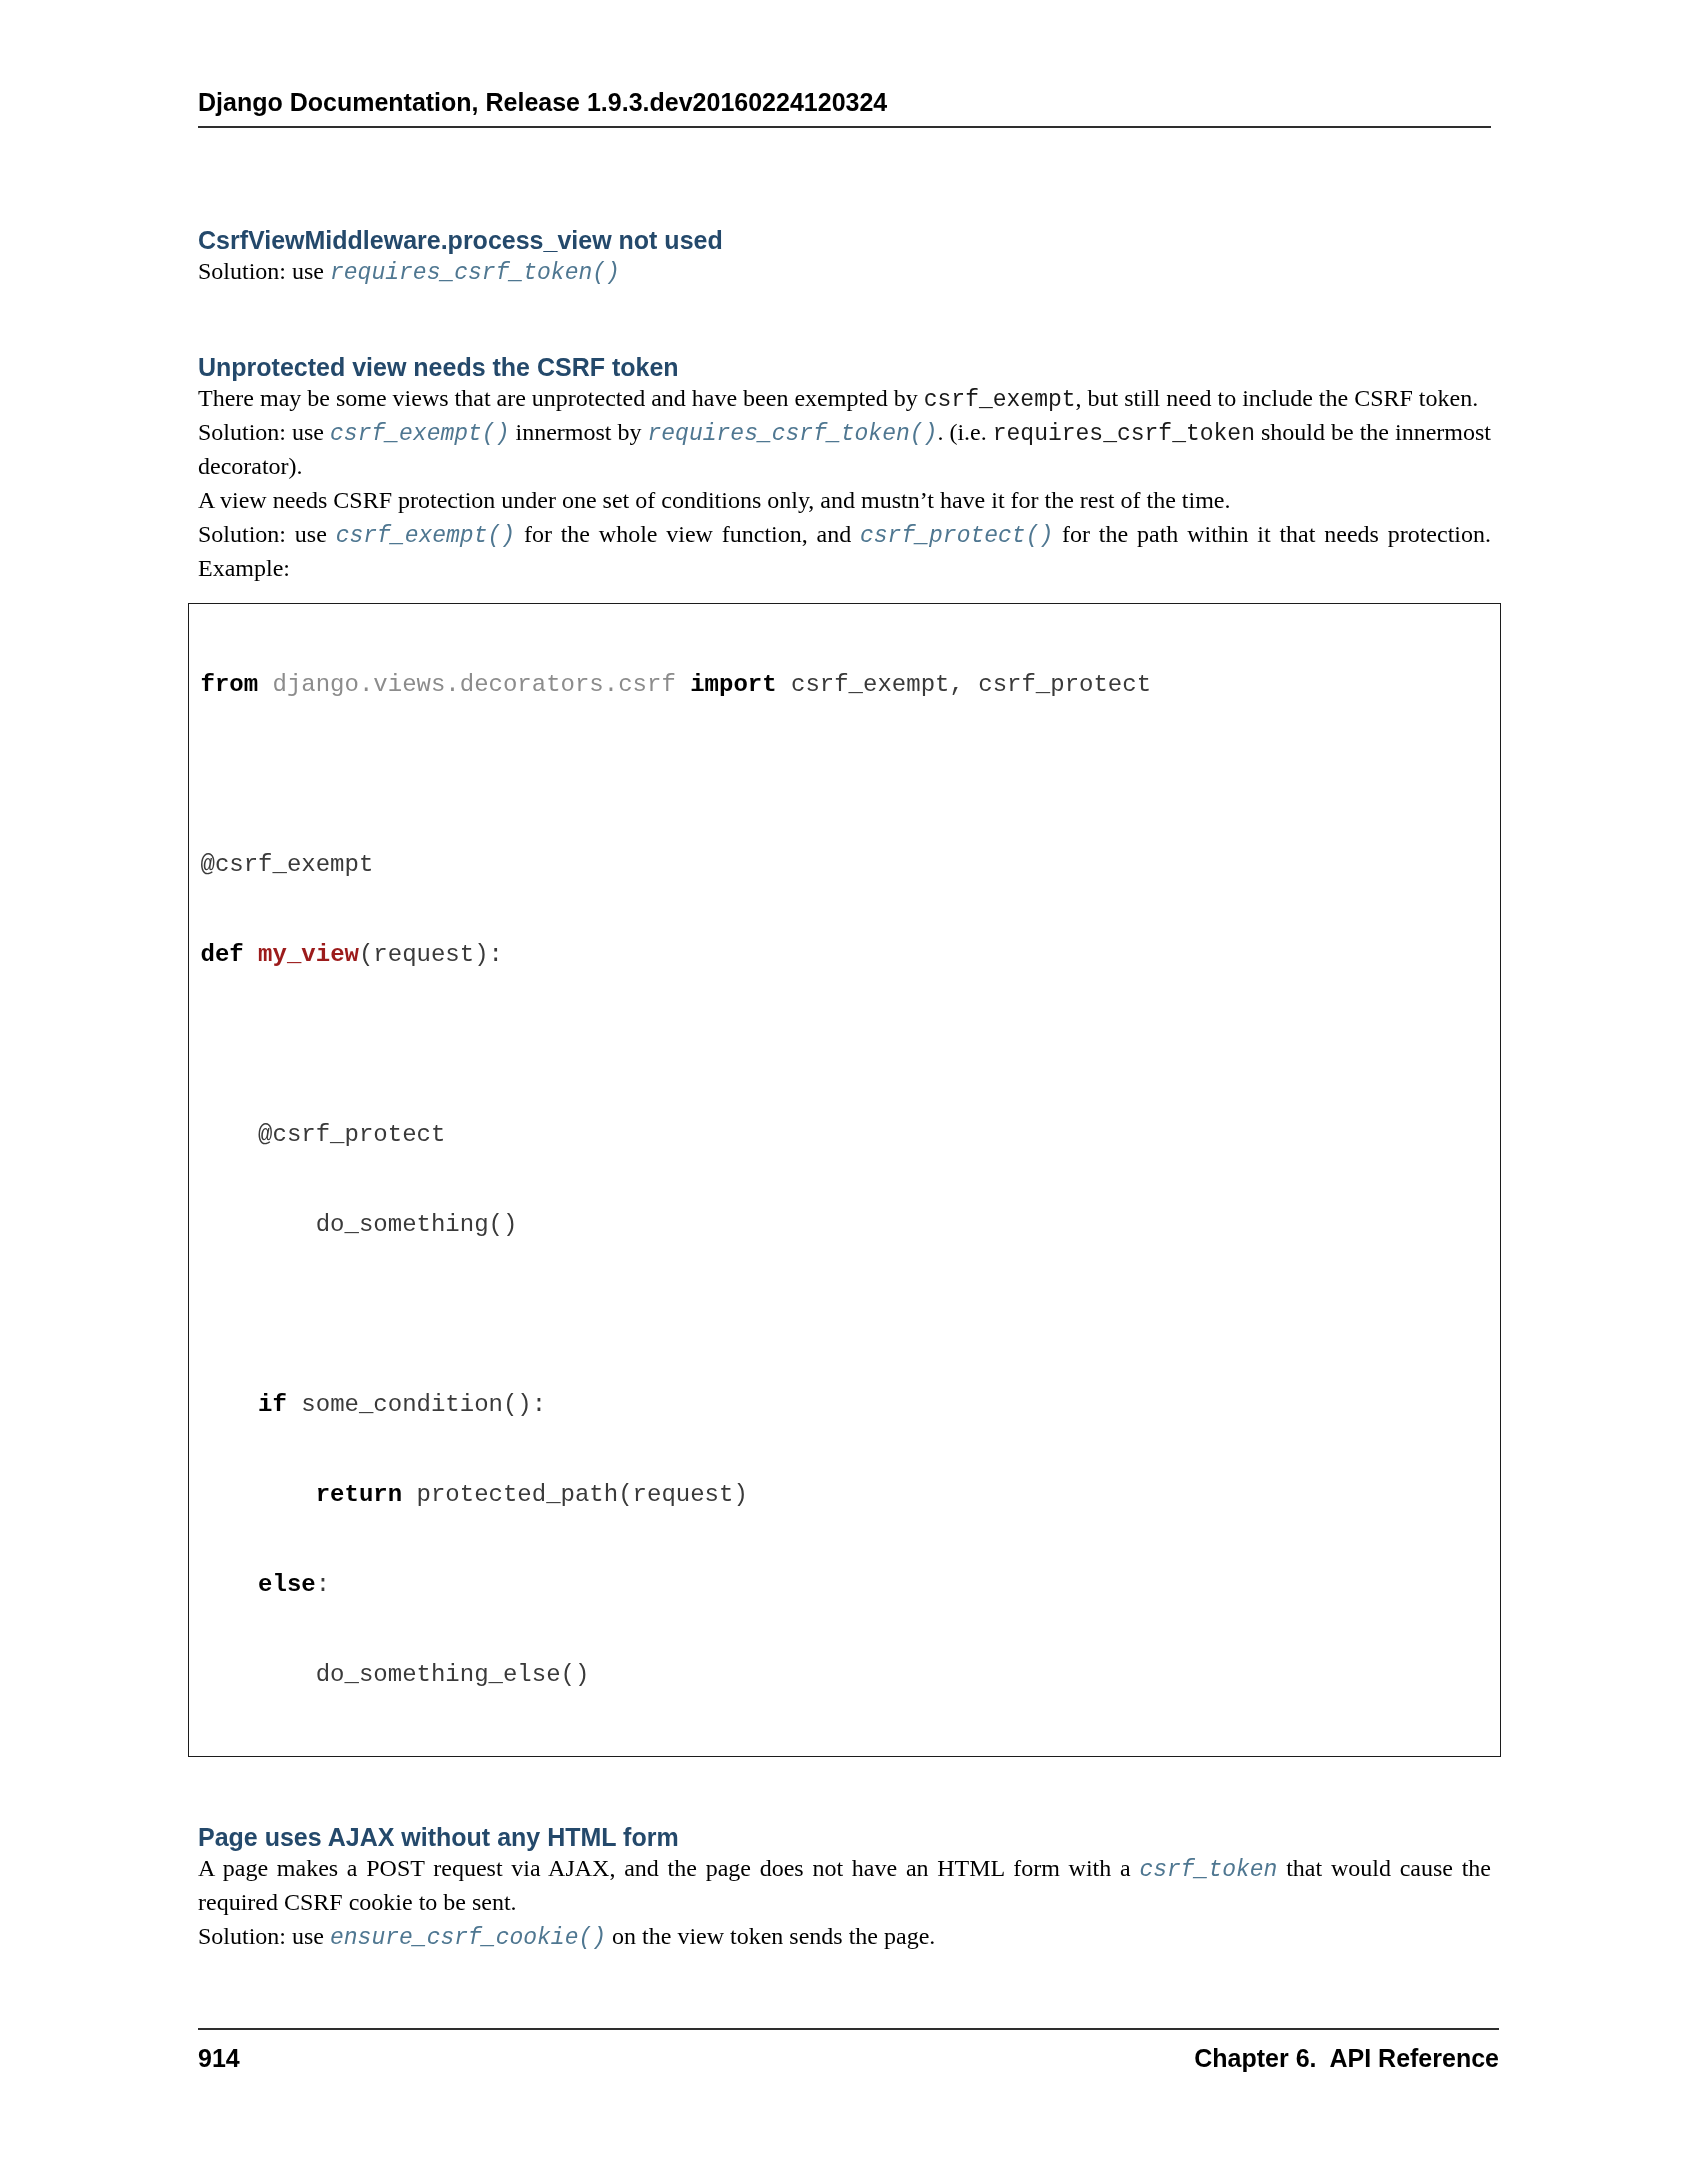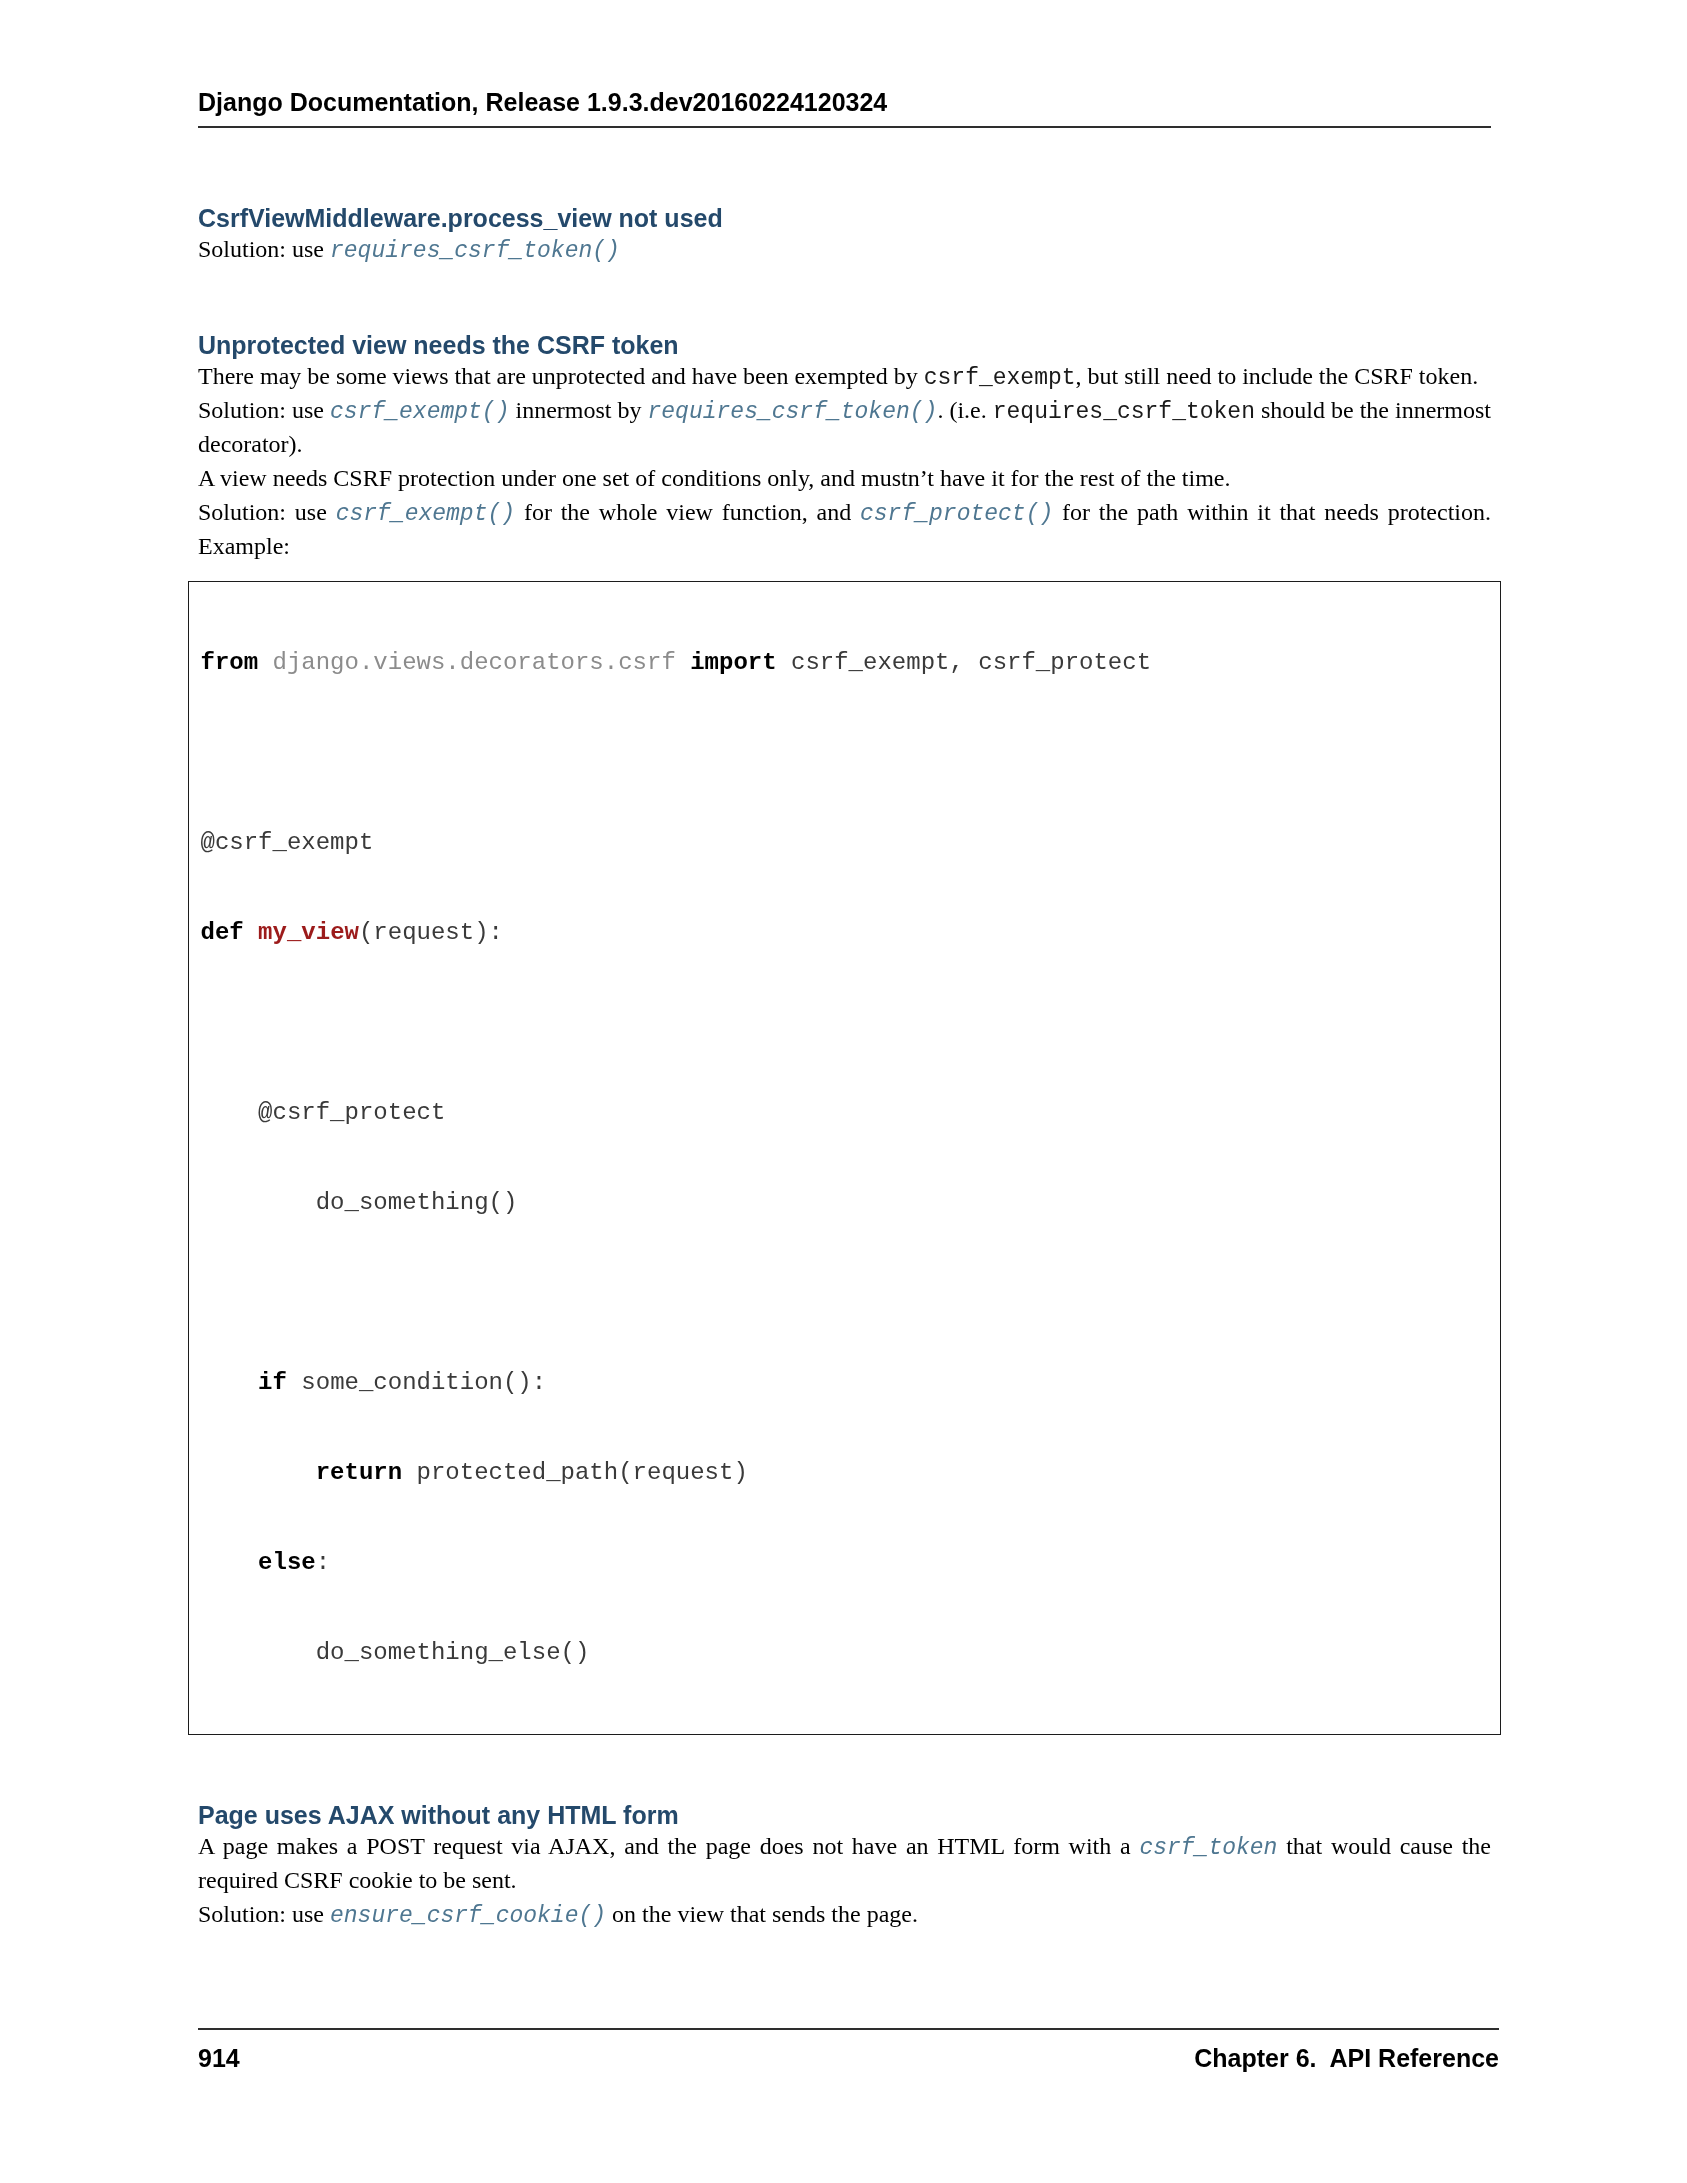--- a/index.html
+++ b/index.html
@@ -71,7 +71,7 @@
   .codeblock .n { color: #8c8c8c; }
   .codeblock .f { font-weight: bold; color: #9c1b1b; margin-top: 29px; }
 
-  .mt-sec  { margin-top: 76px; }
+  .mt-sec  { margin-top: 98px; }
   .mt-sec2 { margin-top: 65px; }
   .mt-sec3 { margin-top: 58px; }
   .mt-sec4 { margin-top: 66px; }

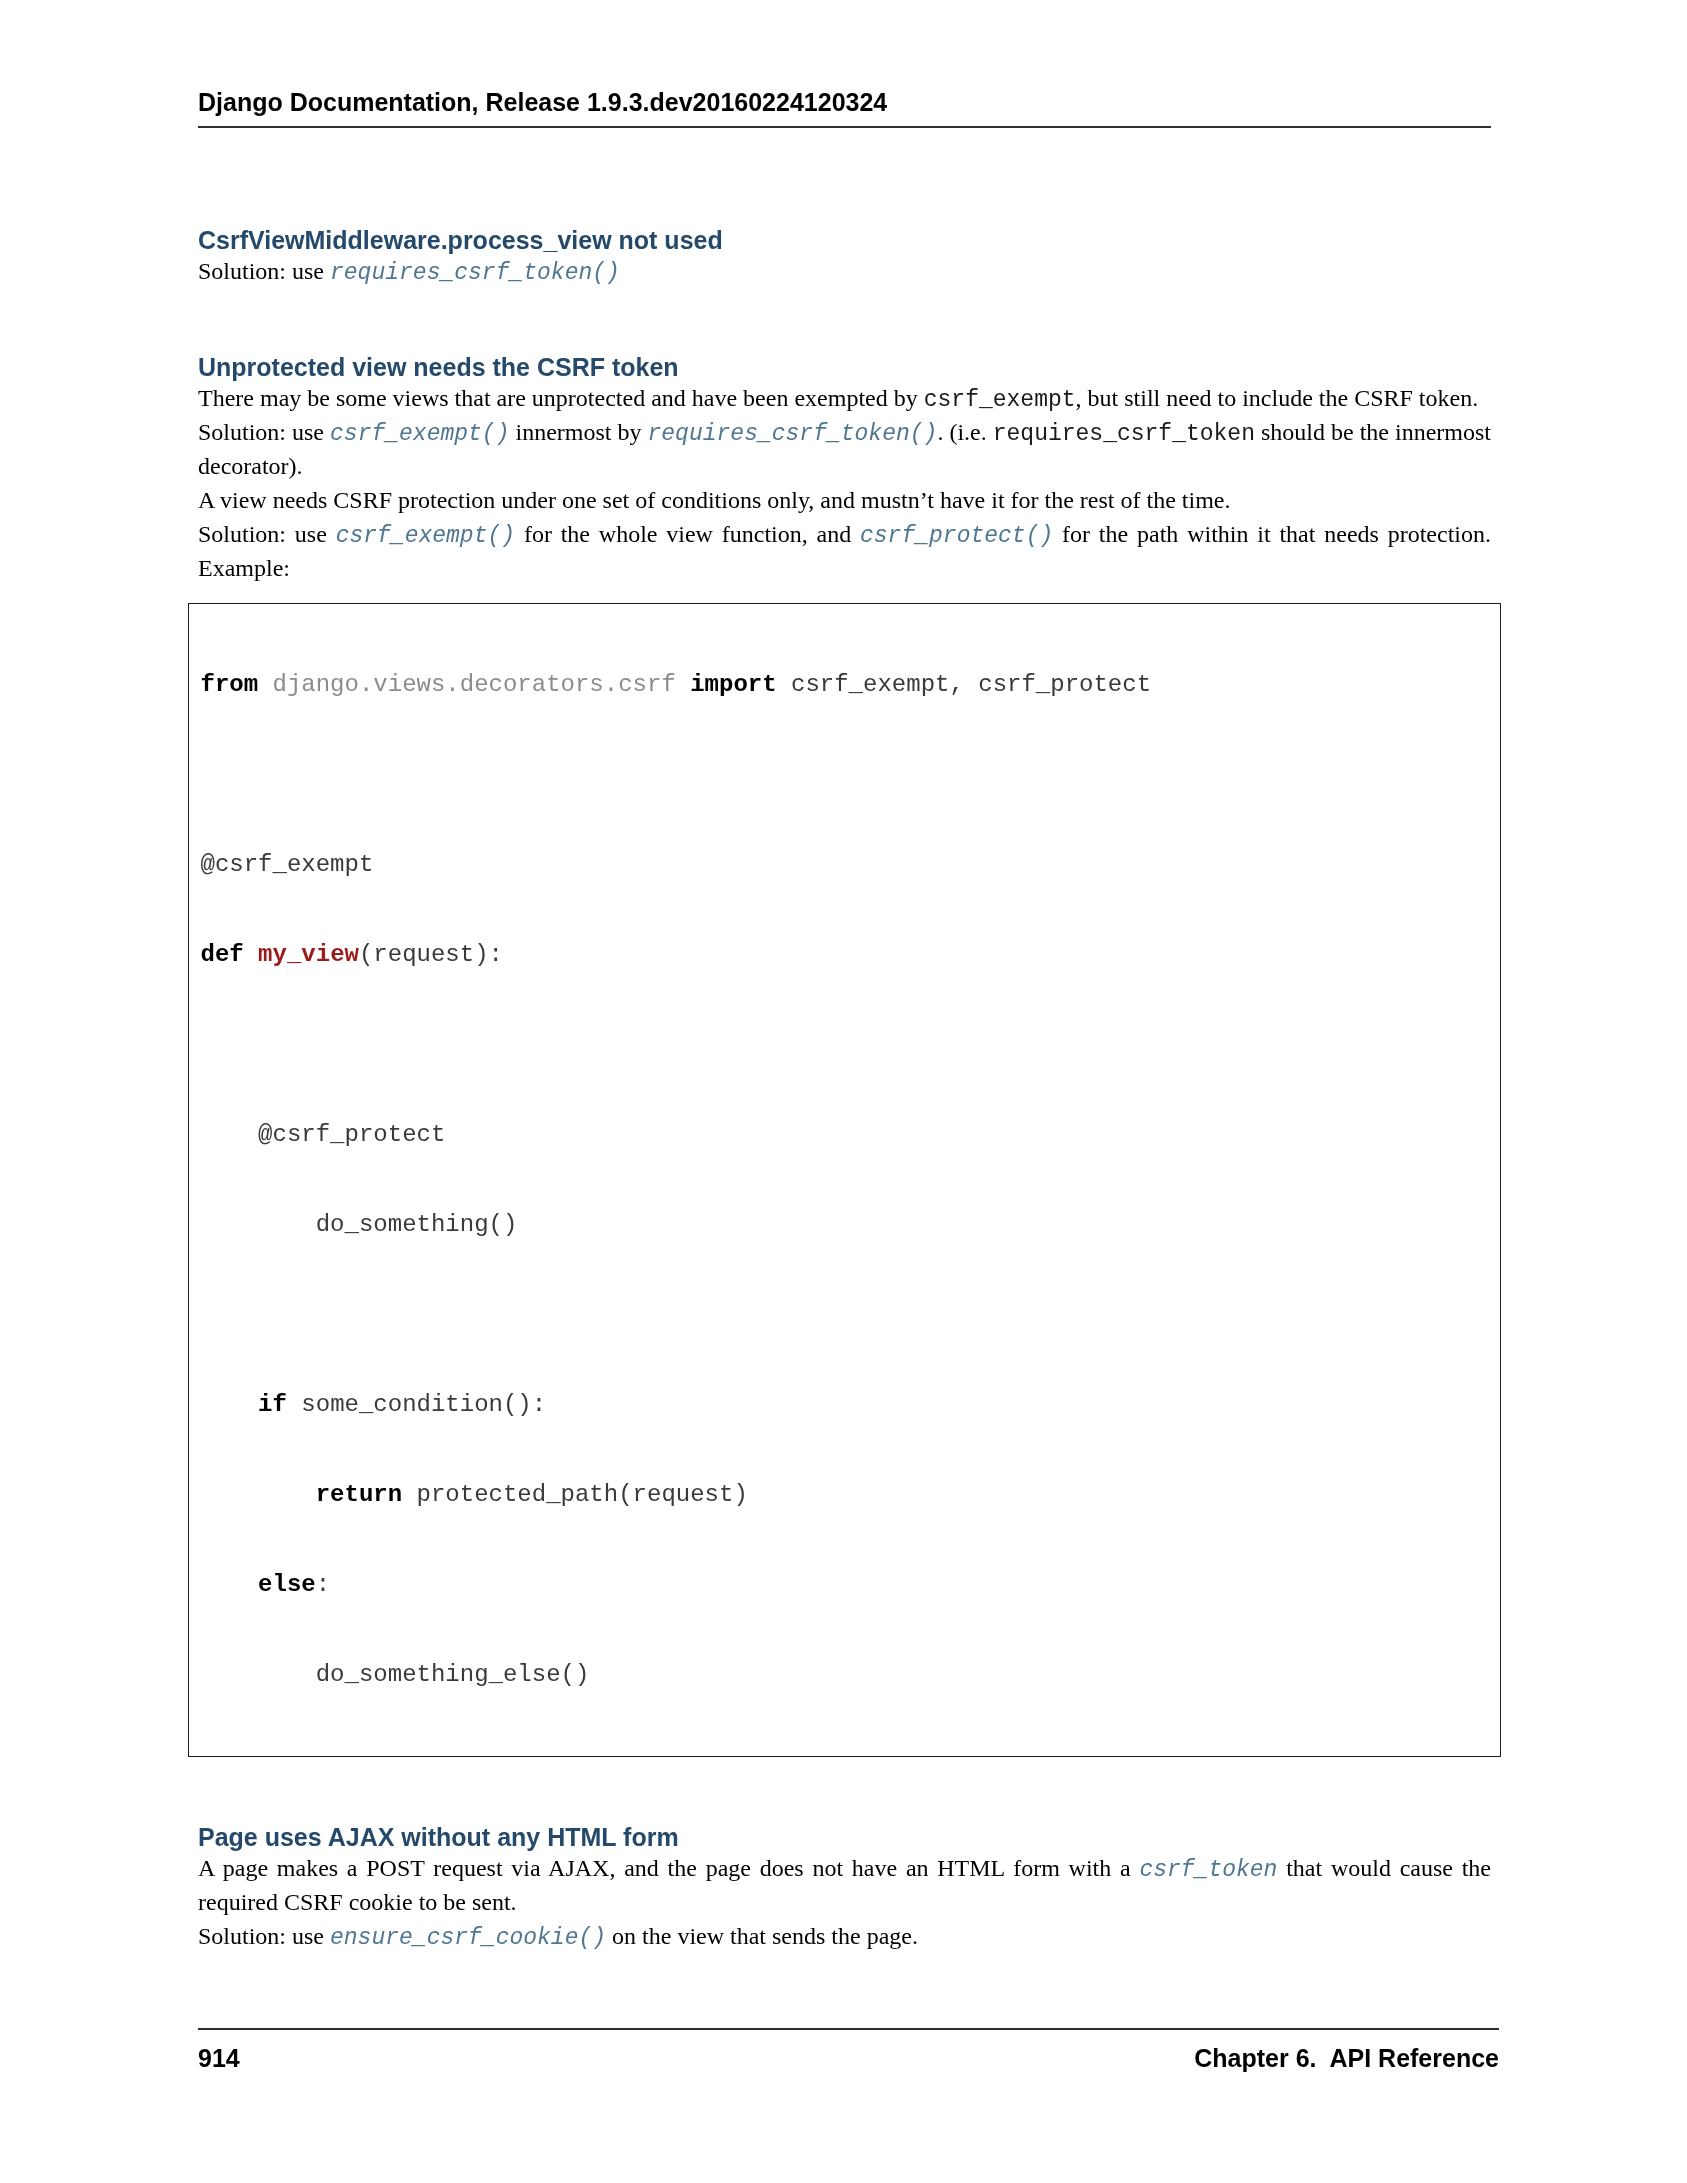--- a/index.html
+++ b/index.html
@@ -134,7 +134,7 @@
 
     <h3 class="h3 mt-sec4">Page uses AJAX without any HTML form</h3>
     <p class="body mt-p"><span>A page makes a POST request via AJAX, and the page does not have an HTML form with a </span><a class="xref">csrf_token</a><span> that would cause the required CSRF cookie to be sent.</span></p>
-    <p class="body mt-sol"><span>Solution: use </span><a class="xref">ensure_csrf_cookie()</a><span> on the view that sends the page.</span></p>
+    <p class="body mt-sol"><span>Solution: use </span><a class="xref">ensure_csrf_cookie()</a><span> on the view token sends the page.</span></p>
 
   </div>
 

